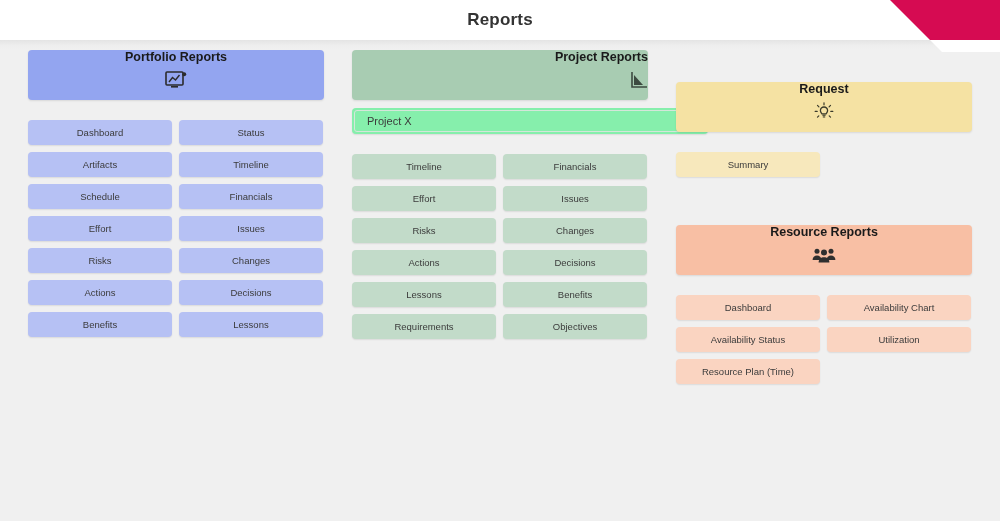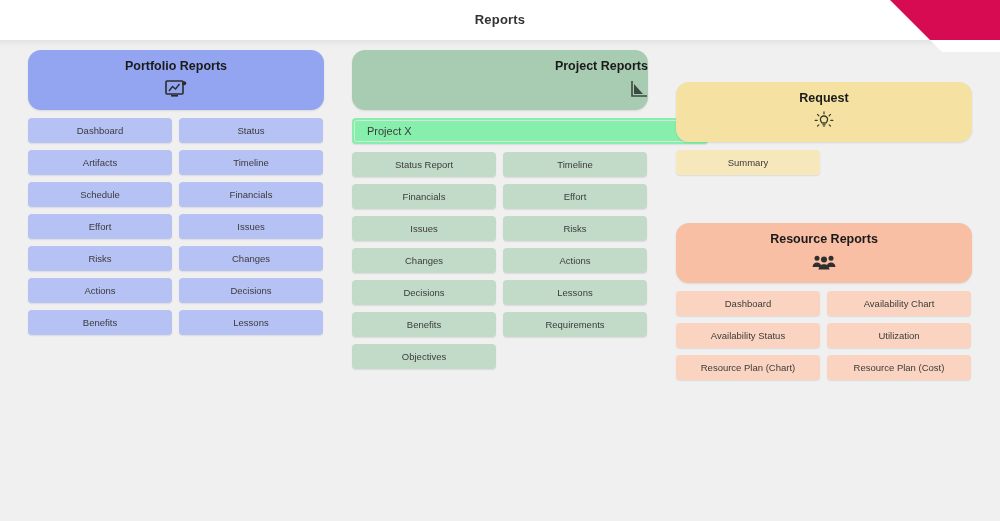--- a/index.html
+++ b/index.html
@@ -21,7 +21,7 @@
   #page-title{
     position:absolute;left:0;top:0;width:1000px;height:40px;
     line-height:40px;text-align:center;
-    font-size:13px;font-weight:bold;color:#333333;
+    font-size:17px;font-weight:bold;color:#333333;
     letter-spacing:0.2px;
   }
   #header-accent{

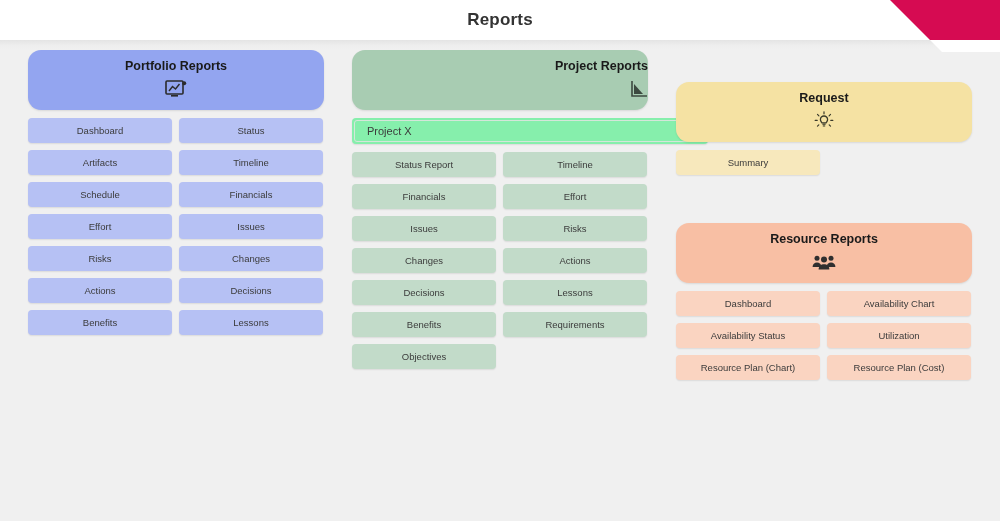--- a/index.html
+++ b/index.html
@@ -53,9 +53,8 @@
     position:relative;
     width:296px;
     box-sizing:border-box;
-    border-radius:13px;
-    padding-top:9px;
-    height:60px;
+    border-radius:4px;
+    height:50px;
     text-align:center;
     box-shadow:0 1px 2px rgba(0,0,0,0.10);
   }

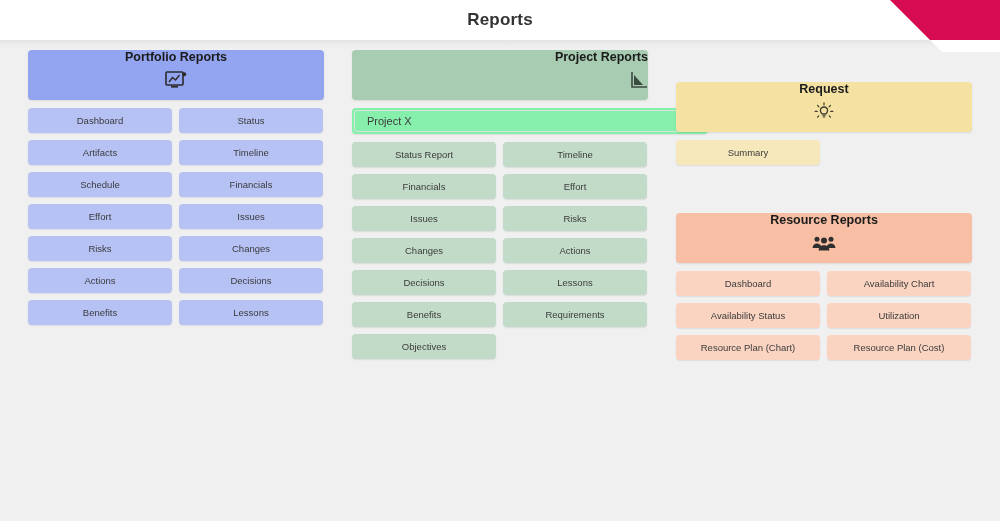--- a/index.html
+++ b/index.html
@@ -70,7 +70,7 @@
   .panel-icon svg{vertical-align:middle;}
 
   .btn-grid{
-    margin-top:8px;
+    margin-top:20px;
     display:flex;
     flex-wrap:wrap;
     width:296px;

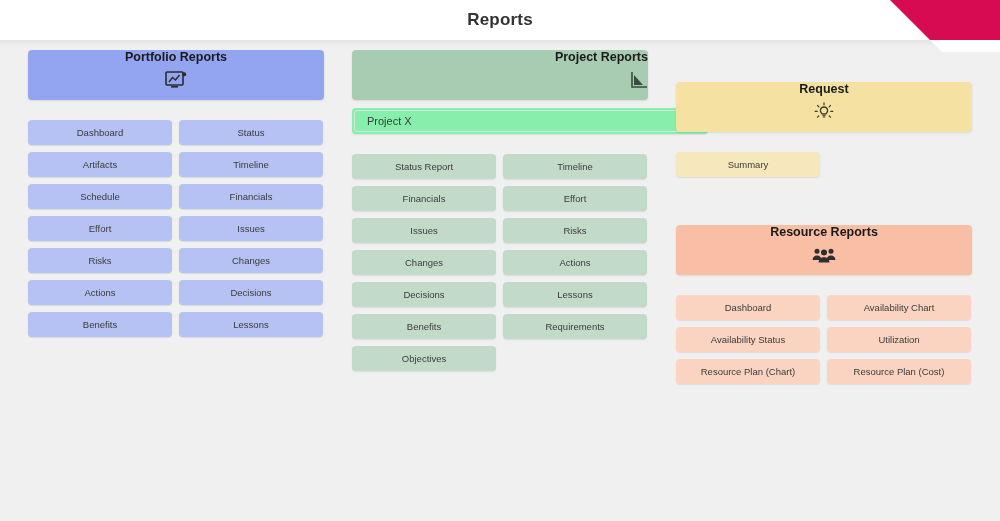--- a/index.html
+++ b/index.html
@@ -204,7 +204,6 @@
       </div>
 
       <div class="btn-grid">
-        <div class="btn btn-project">Status Report</div>
         <div class="btn btn-project">Timeline</div>
         <div class="btn btn-project">Financials</div>
         <div class="btn btn-project">Effort</div>

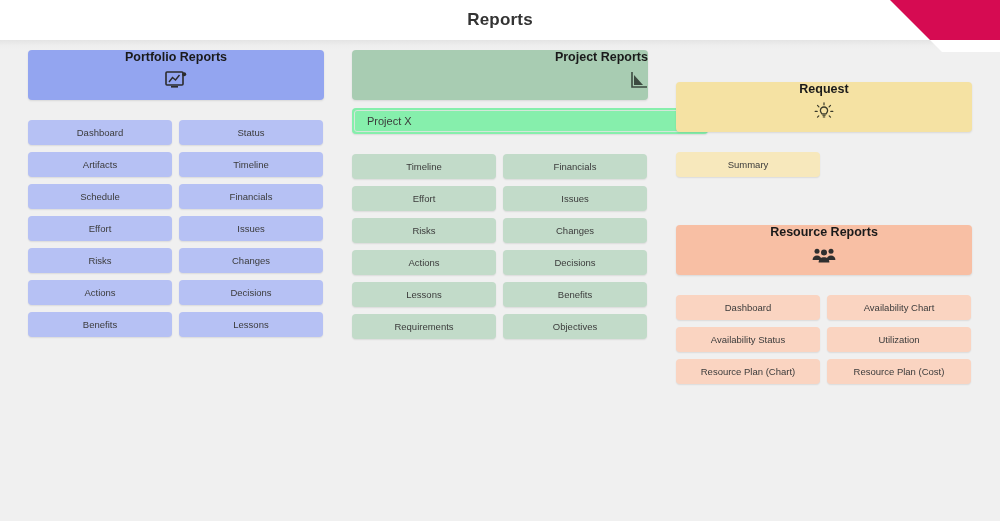--- a/index.html
+++ b/index.html
@@ -266,7 +266,7 @@
         <div class="btn btn-resource">Availability Chart</div>
         <div class="btn btn-resource">Availability Status</div>
         <div class="btn btn-resource">Utilization</div>
-        <div class="btn btn-resource">Resource Plan (Chart)</div>
+        <div class="btn btn-resource">Resource Plan (Time)</div>
         <div class="btn btn-resource">Resource Plan (Cost)</div>
       </div>
     </div>

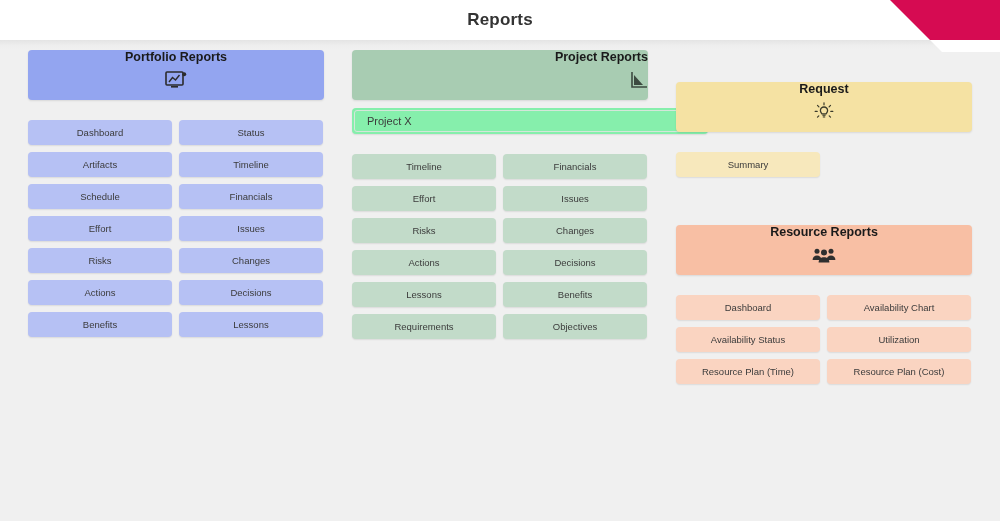--- a/index.html
+++ b/index.html
@@ -267,7 +267,6 @@
         <div class="btn btn-resource">Availability Status</div>
         <div class="btn btn-resource">Utilization</div>
         <div class="btn btn-resource">Resource Plan (Time)</div>
-        <div class="btn btn-resource">Resource Plan (Cost)</div>
       </div>
     </div>
 

